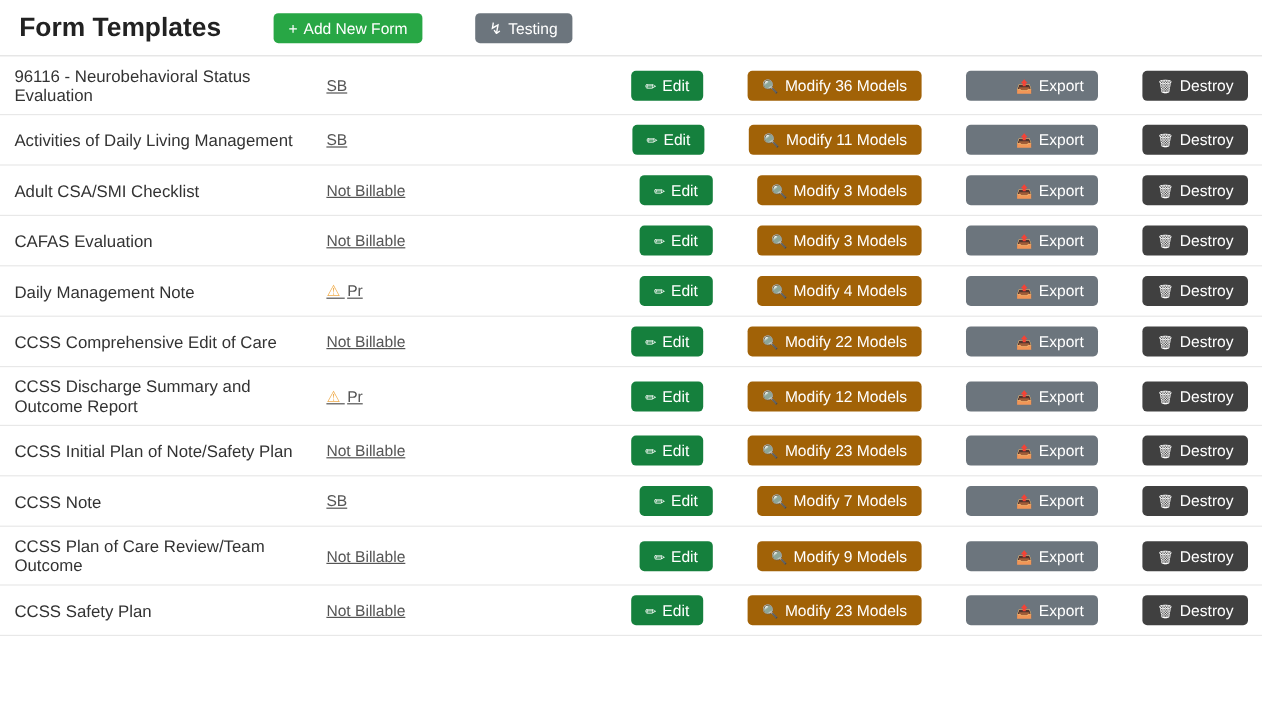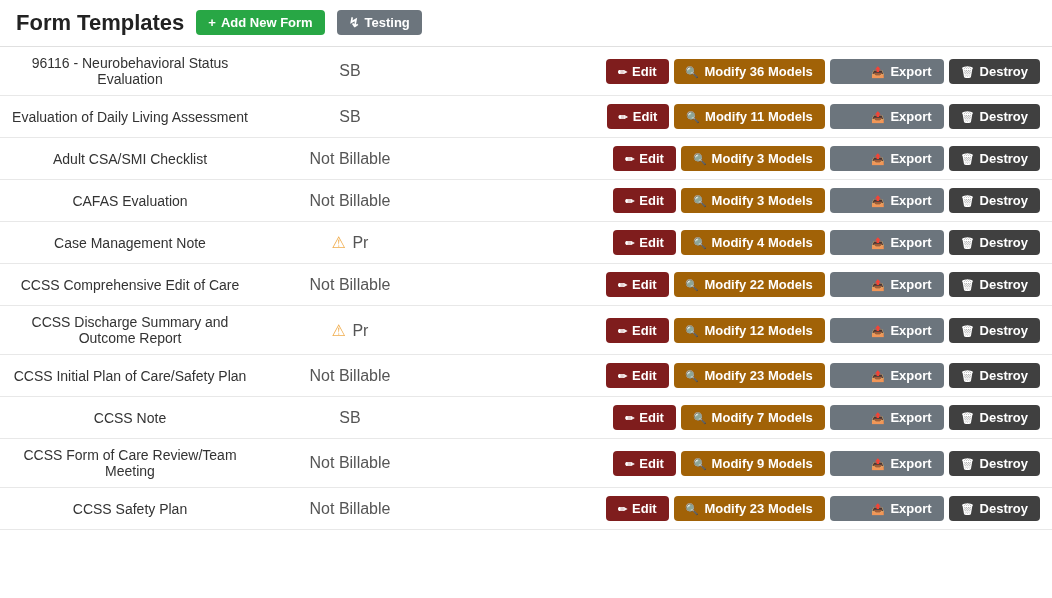--- a/index.html
+++ b/index.html
@@ -11,7 +11,7 @@
     }
     .header {
       display: flex;
-      align-items: flex-start;
+      align-items: flex-end;
       padding: 10px 16px;
       gap: 12px;
       border-bottom: 1px solid #e0e0e0;

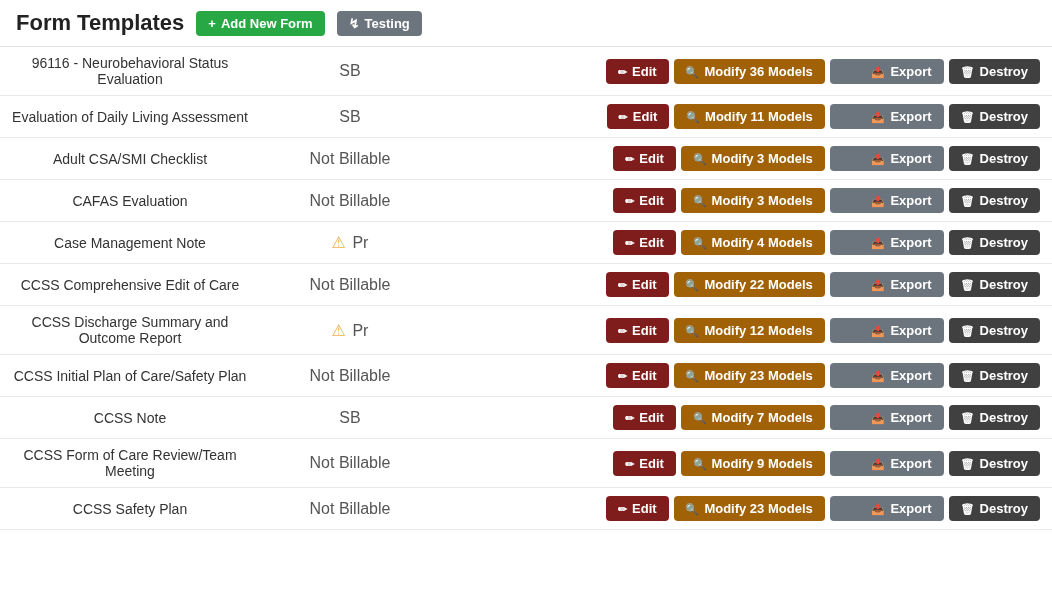--- a/index.html
+++ b/index.html
@@ -30,8 +30,9 @@
       border: none;
       cursor: pointer;
       font-size: 13px;
-      font-weight: 700;
+      font-weight: 400;
       text-decoration: none;
+      margin-left: 32px;
     }
     .btn-success {
       background: #28a745;

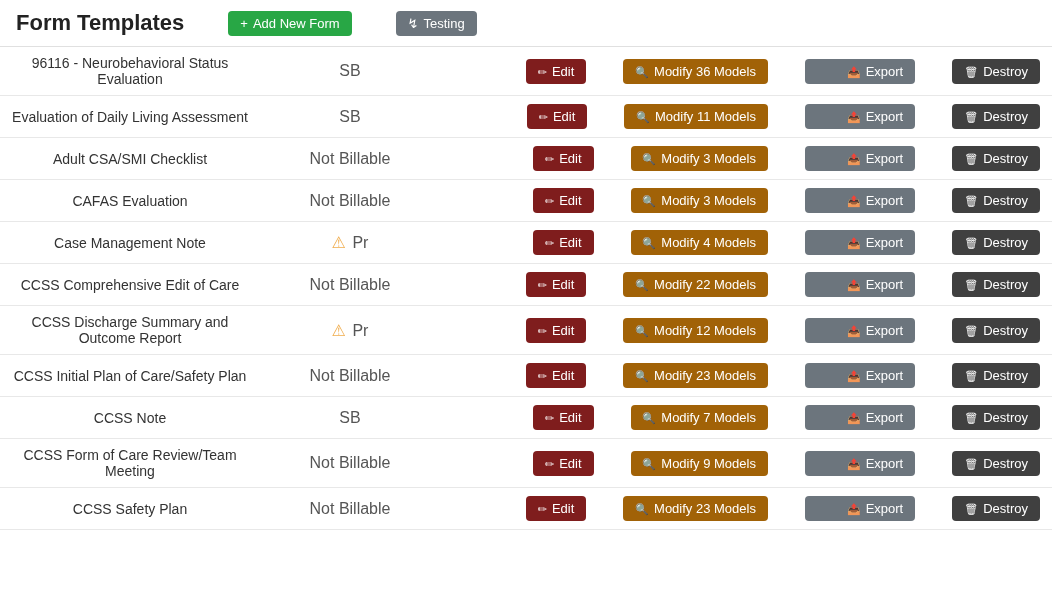--- a/index.html
+++ b/index.html
@@ -69,7 +69,6 @@
     td {
       padding: 8px 12px;
       vertical-align: middle;
-      text-align: center;
     }
     td:first-child {
       width: 260px;

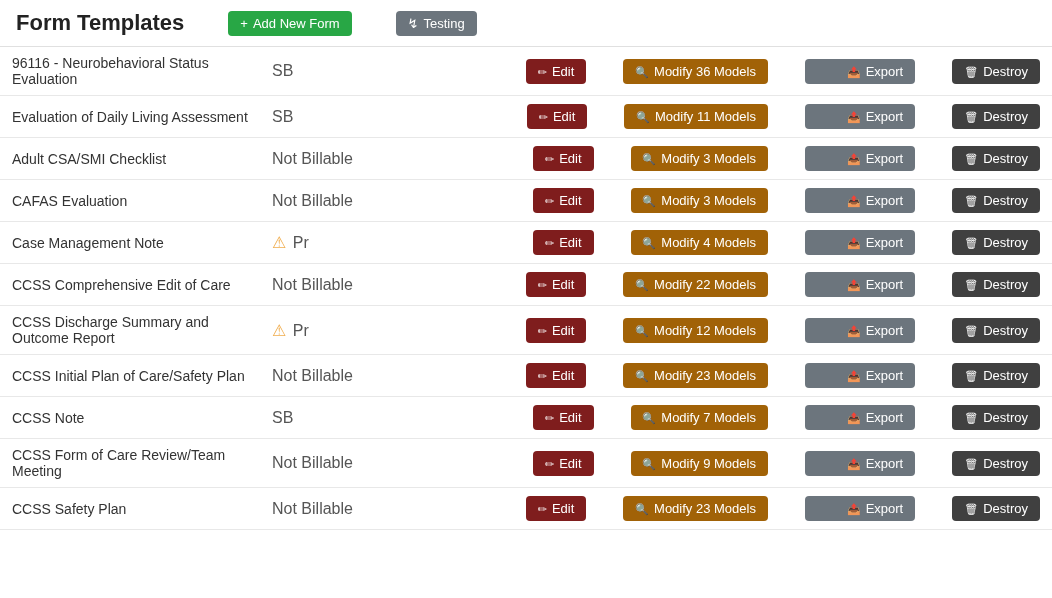--- a/index.html
+++ b/index.html
@@ -77,7 +77,8 @@
     td:nth-child(2) {
       width: 180px;
       color: #555;
-      font-size: 16px;
+      font-size: 13px;
+      text-decoration: underline;
     }
     td:nth-child(3), td:nth-child(4), td:nth-child(5), td:nth-child(6) {
       text-align: right;

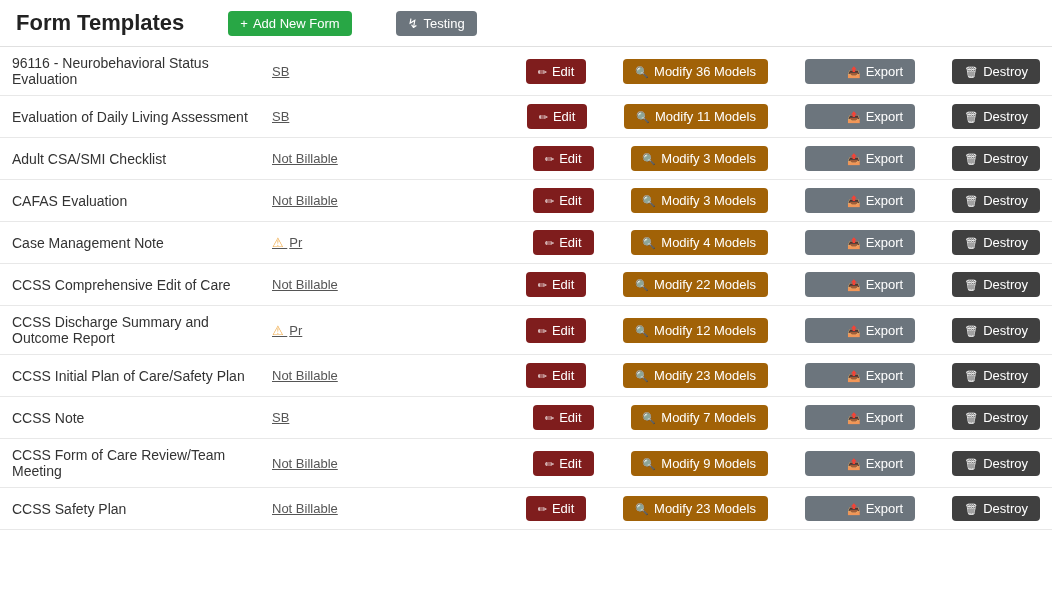--- a/index.html
+++ b/index.html
@@ -43,7 +43,7 @@
       color: #fff;
     }
     .btn-primary {
-      background: #7f1d1d;
+      background: #15803d;
       color: #fff;
     }
     .btn-info {

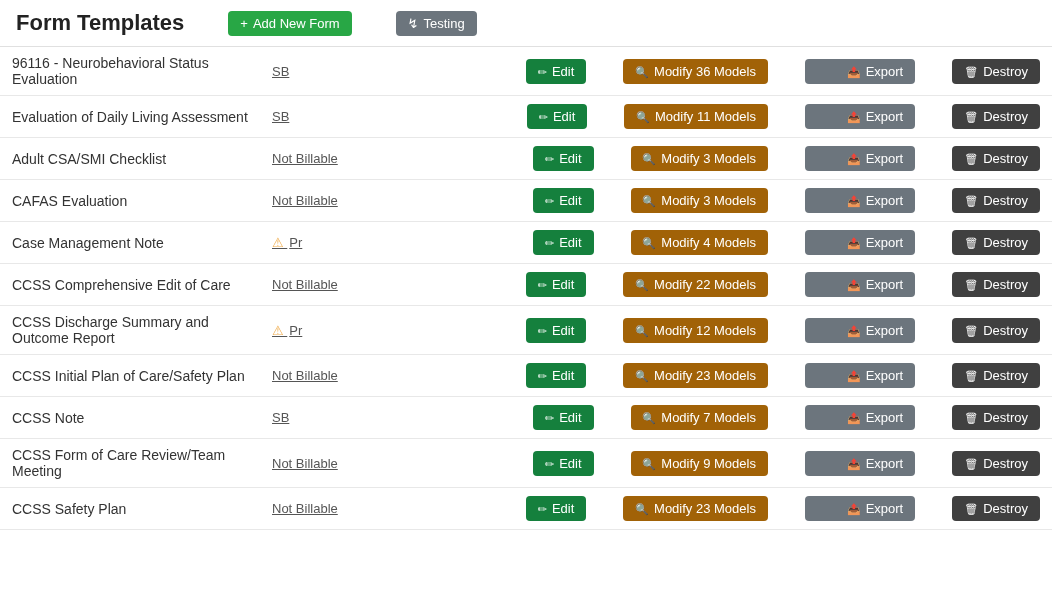--- a/index.html
+++ b/index.html
@@ -135,7 +135,7 @@
           </td>
         </tr>
         <tr>
-          <td>Evaluation of Daily Living Assessment</td>
+          <td>Activities of Daily Living Management</td>
           <td>SB</td>
           <td colspan="4">
             <div class="actions-cell">

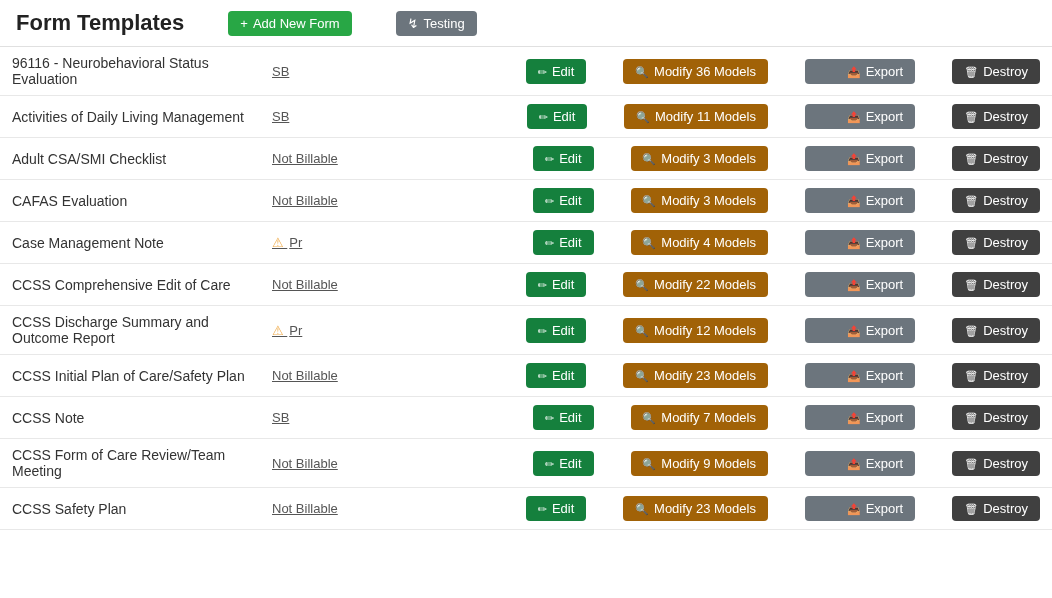--- a/index.html
+++ b/index.html
@@ -171,7 +171,7 @@
           </td>
         </tr>
         <tr>
-          <td>Case Management Note</td>
+          <td>Daily Management Note</td>
           <td><span class="warning-icon">⚠ </span>Pr</td>
           <td colspan="4">
             <div class="actions-cell">

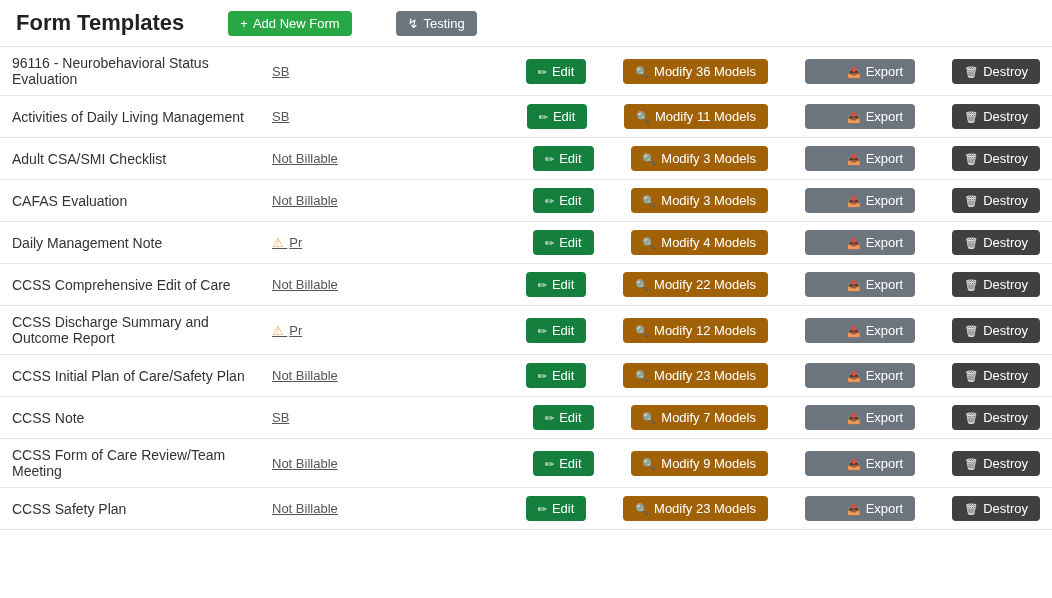--- a/index.html
+++ b/index.html
@@ -207,7 +207,7 @@
           </td>
         </tr>
         <tr>
-          <td>CCSS Initial Plan of Care/Safety Plan</td>
+          <td>CCSS Initial Plan of Note/Safety Plan</td>
           <td>Not Billable</td>
           <td colspan="4">
             <div class="actions-cell">

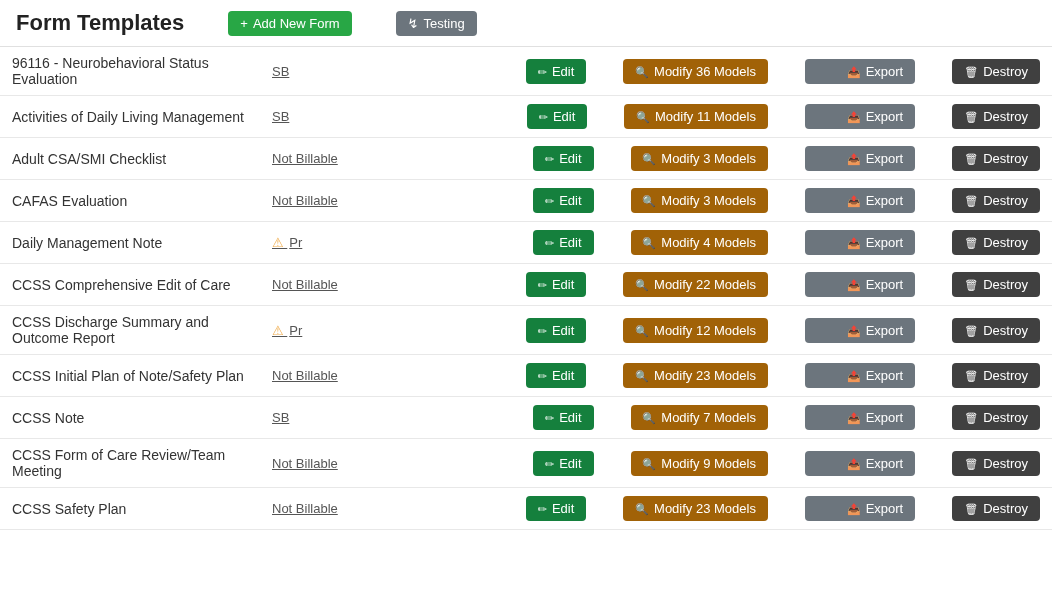--- a/index.html
+++ b/index.html
@@ -231,7 +231,7 @@
           </td>
         </tr>
         <tr>
-          <td>CCSS Form of Care Review/Team Meeting</td>
+          <td>CCSS Plan of Care Review/Team Outcome</td>
           <td>Not Billable</td>
           <td colspan="4">
             <div class="actions-cell">

